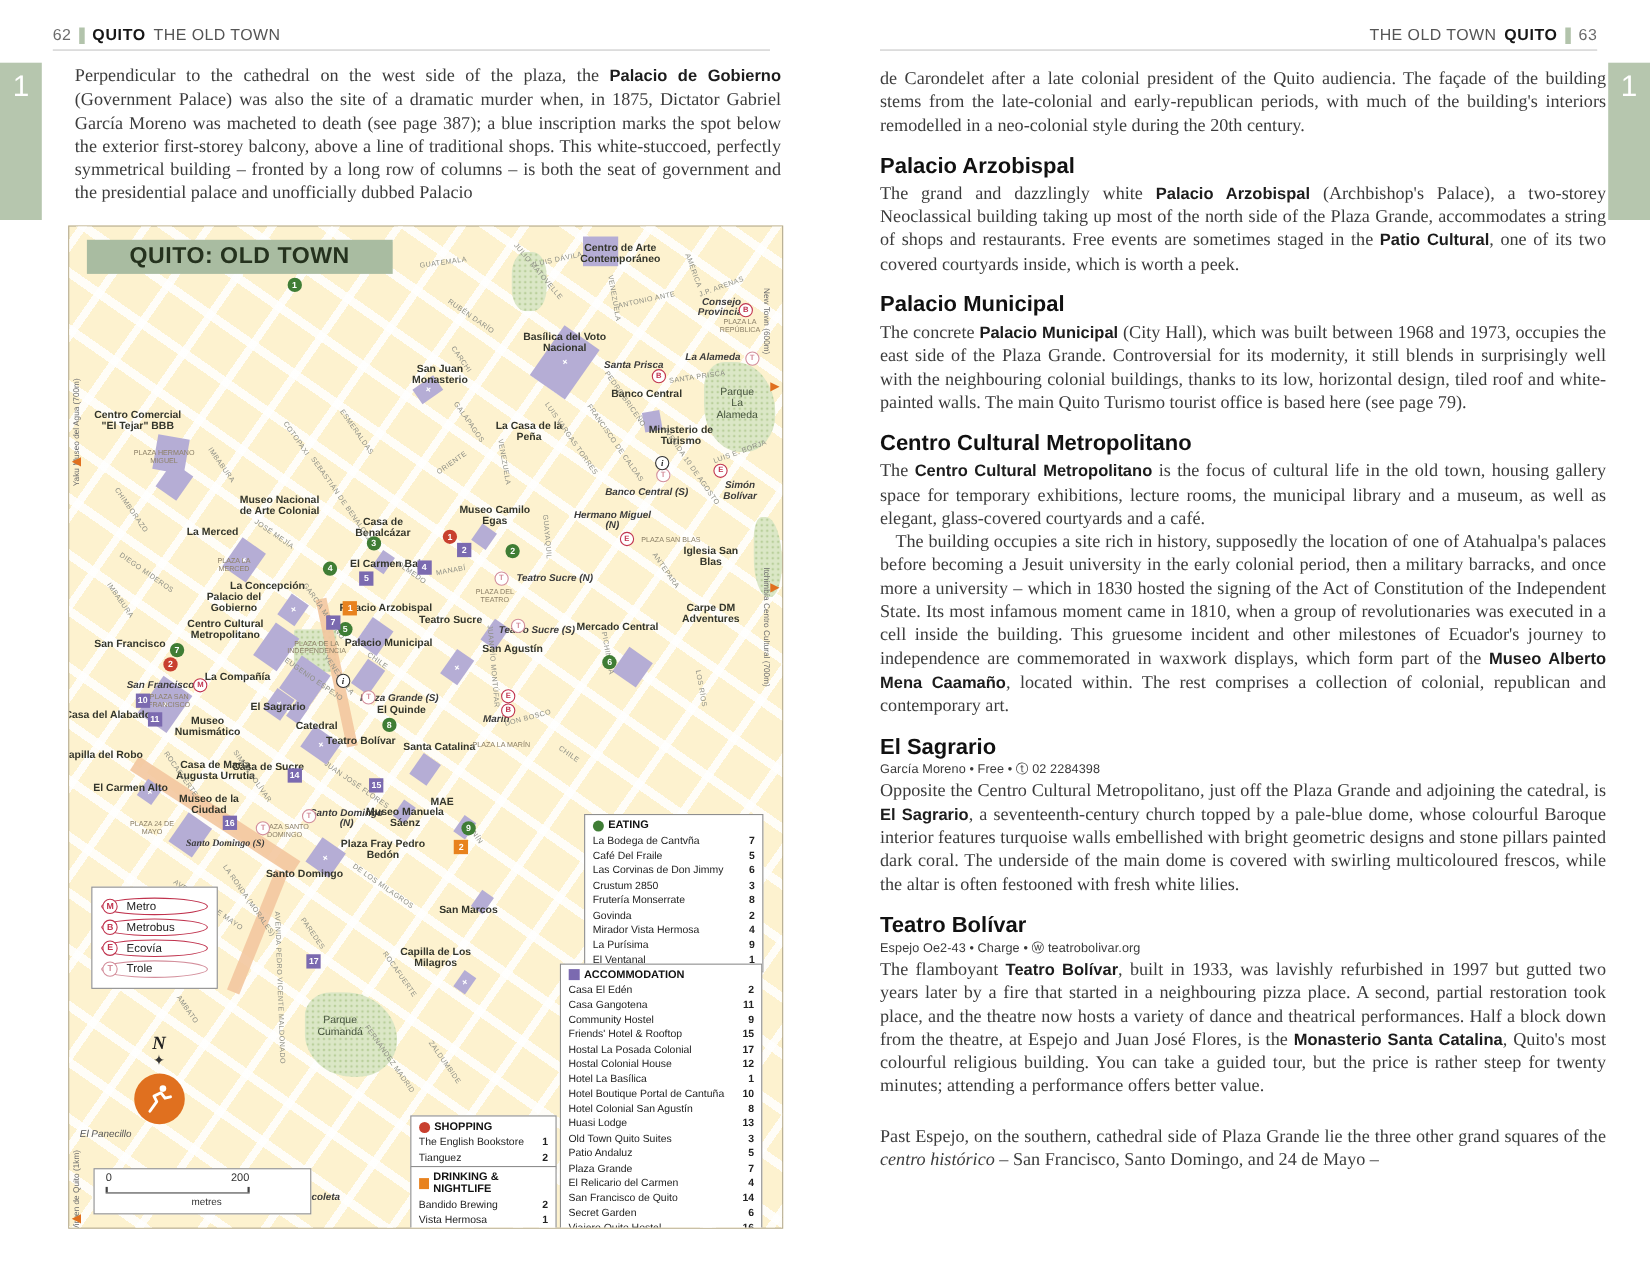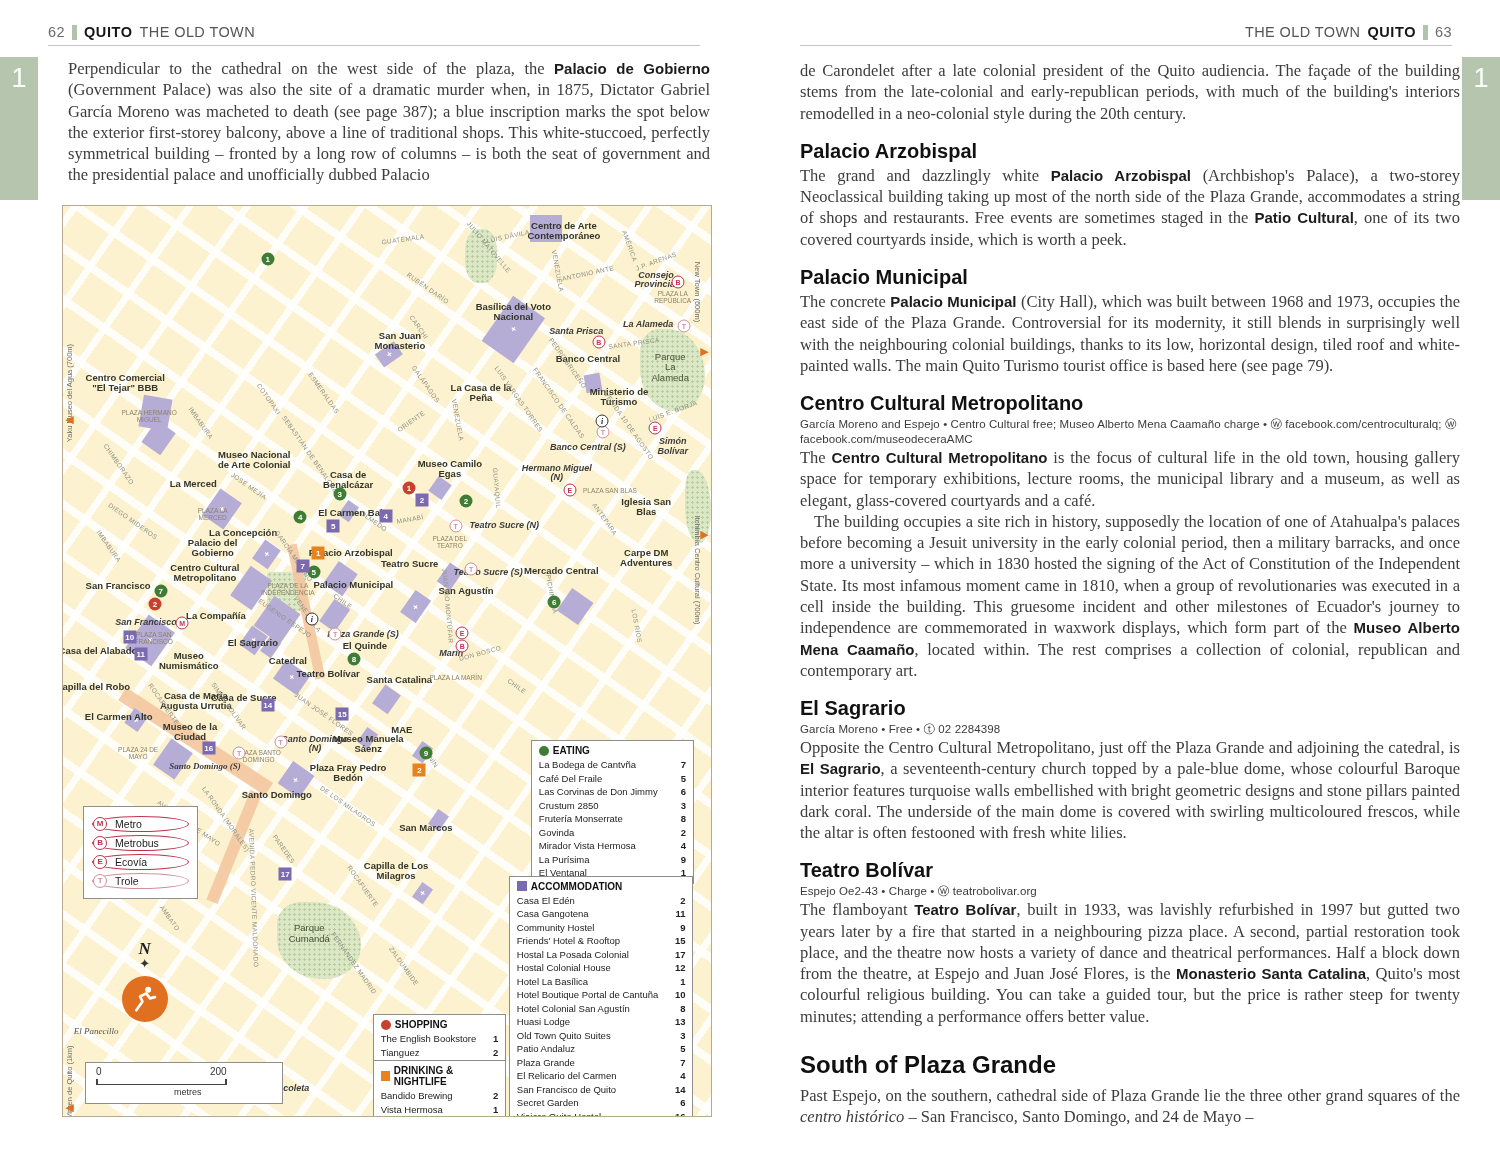--- a/index.html
+++ b/index.html
@@ -166,6 +166,7 @@
       <div class="blk" style="left: 13%; top: 24%; width: 3.5%; height: 3%; transform: rotate(35deg); font-size: 9px;"></div>
     </div>
 
+  <div class="map-title">QUITO: OLD TOWN</div>
 
   <div>
       <div class="mlabel k-poi" style="left: 77.3%; top: 2.8%;"><span>Centro de Arte Contemporáneo</span></div>

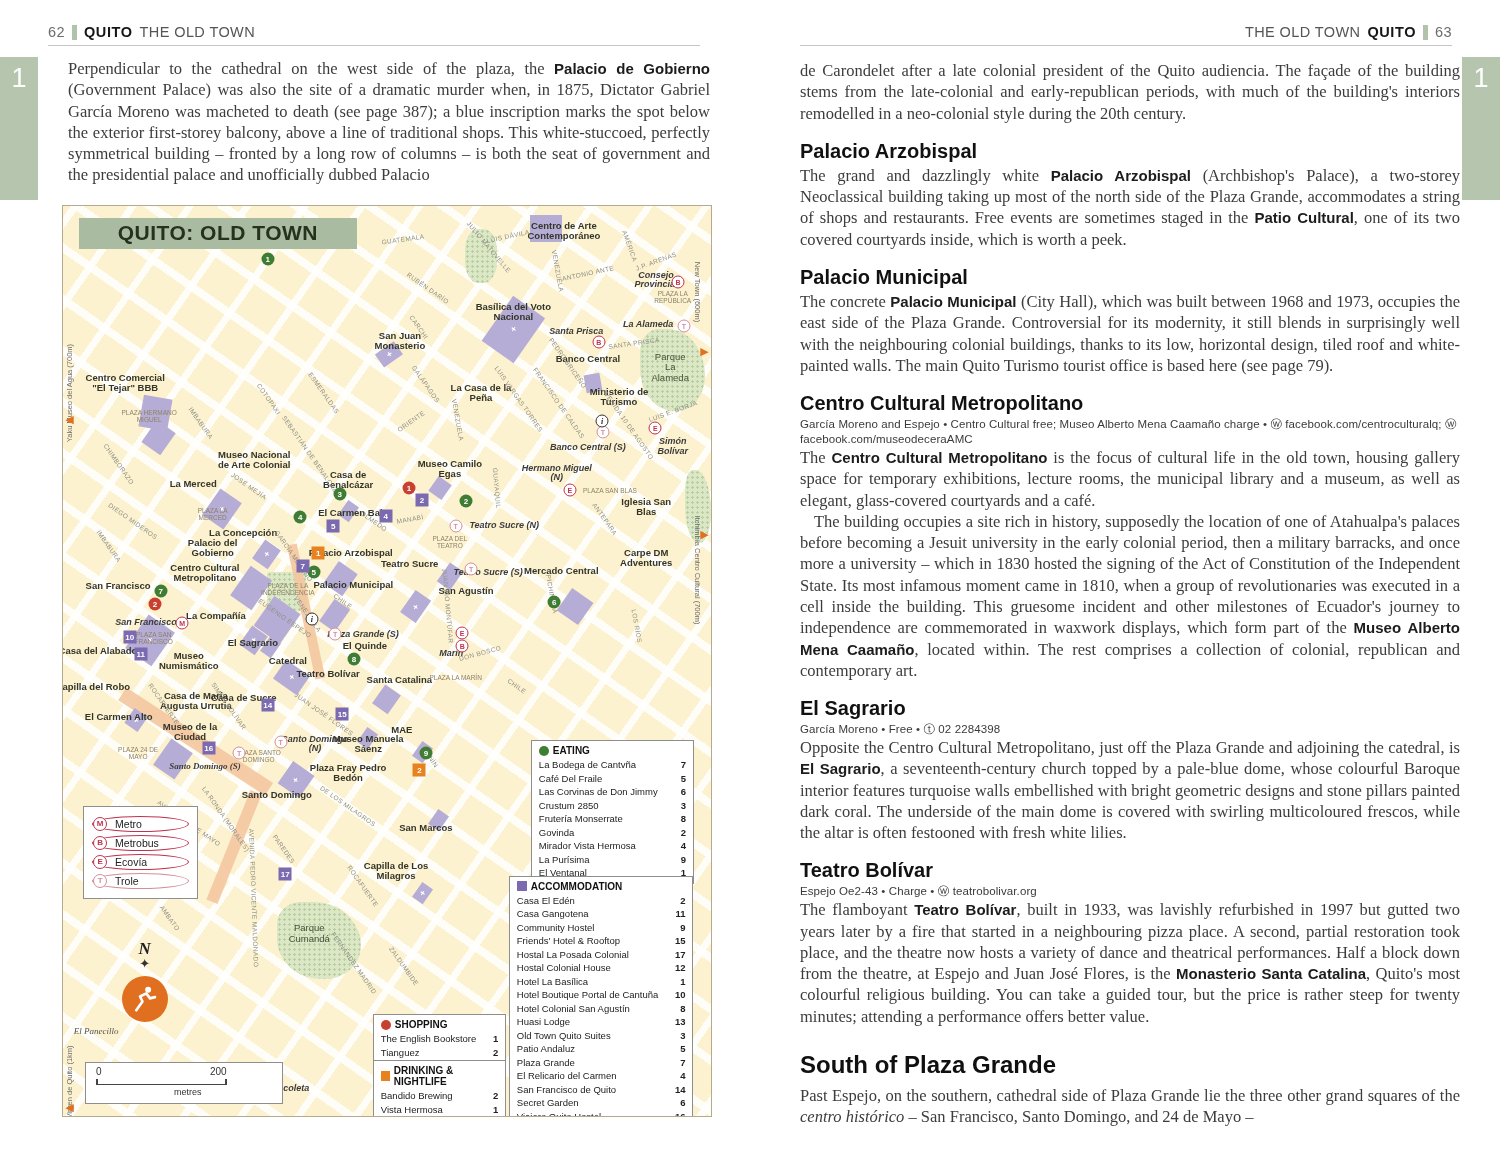--- a/index.html
+++ b/index.html
@@ -644,7 +644,6 @@
 
   <div class="sec">
     <h3>Centro Cultural Metropolitano</h3>
-    <p class="meta">García Moreno and Espejo • Centro Cultural free; Museo Alberto Mena Caamaño charge • ⓦ facebook.com/centroculturalq; ⓦ facebook.com/museodeceraAMC</p>
     <p class="btxt"><span>The </span><span class="b">Centro Cultural Metropolitano</span><span> is the focus of cultural life in the old town, housing gallery space for temporary exhibitions, lecture rooms, the municipal library and a museum, as well as elegant, glass-covered courtyards and a café.</span></p>
     <p class="btxt indent"><span>The building occupies a site rich in history, supposedly the location of one of Atahualpa's palaces before becoming a Jesuit university in the early colonial period, then a military barracks, and once more a university – which in 1830 hosted the signing of the Act of Constitution of the Independent State. Its most infamous moment came in 1810, when a group of revolutionaries was executed in a cell inside the building. This gruesome incident and other milestones of Ecuador's journey to independence are commemorated in waxwork displays, which form part of the </span><span class="b">Museo Alberto Mena Caamaño</span><span>, located within. The rest comprises a collection of colonial, republican and contemporary art.</span></p>
   </div>

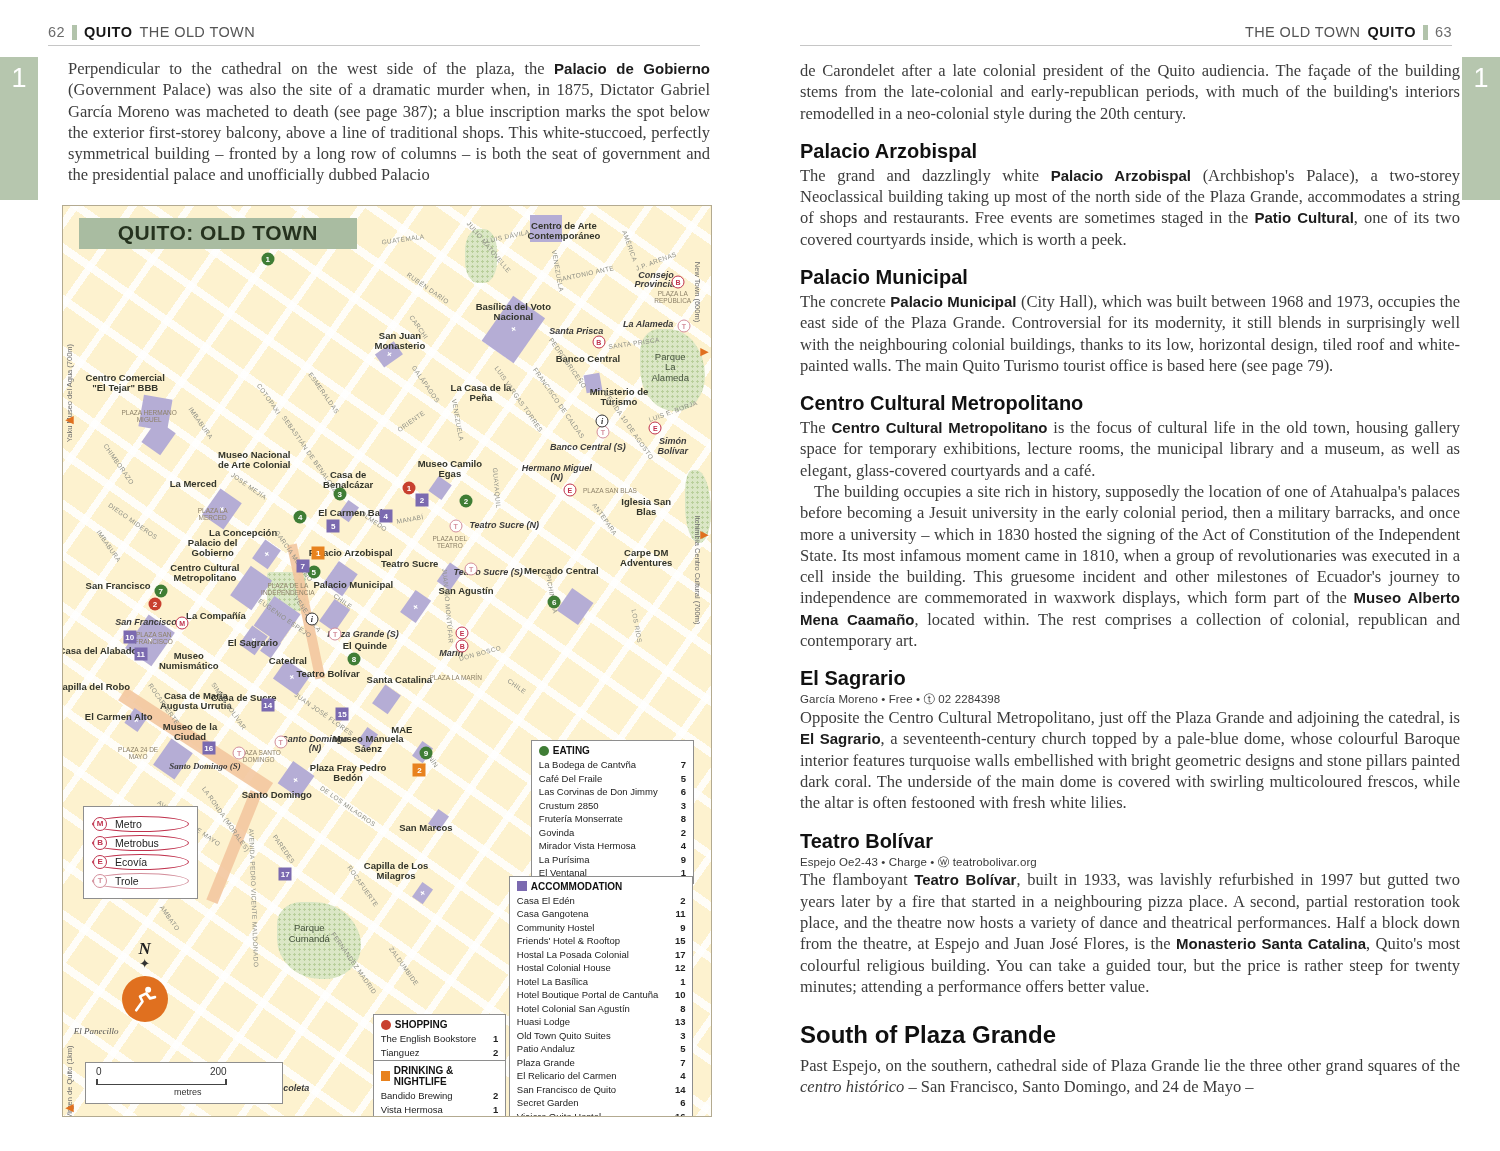--- a/index.html
+++ b/index.html
@@ -227,7 +227,7 @@
       <div class="mlabel k-ital" style="left: 34.1%; top: 97%;"><span>La Recoleta</span></div>
       <div class="mlabel k-park" style="left: 93.7%; top: 17.8%;"><span>Parque La Alameda</span></div>
       <div class="mlabel k-park" style="left: 38%; top: 79.9%; text-align: center;"><span>Parque Cumandá</span></div>
-      <div class="mlabel k-area" style="left: 5.1%; top: 90.7%; font-family: Liberation Serif, serif;"><span>El Panecillo</span></div>
+      <div class="mlabel k-area" style="left: 5.1%; top: 90.7%;"><span>El Panecillo</span></div>
       <div class="mlabel k-plaza" style="left: 94.1%; top: 10%;"><span>PLAZA LA REPÚBLICA</span></div>
       <div class="mlabel k-plaza" style="left: 13.3%; top: 23.1%;"><span>PLAZA HERMANO MIGUEL</span></div>
       <div class="mlabel k-plaza" style="left: 23.1%; top: 33.8%;"><span>PLAZA LA MERCED</span></div>

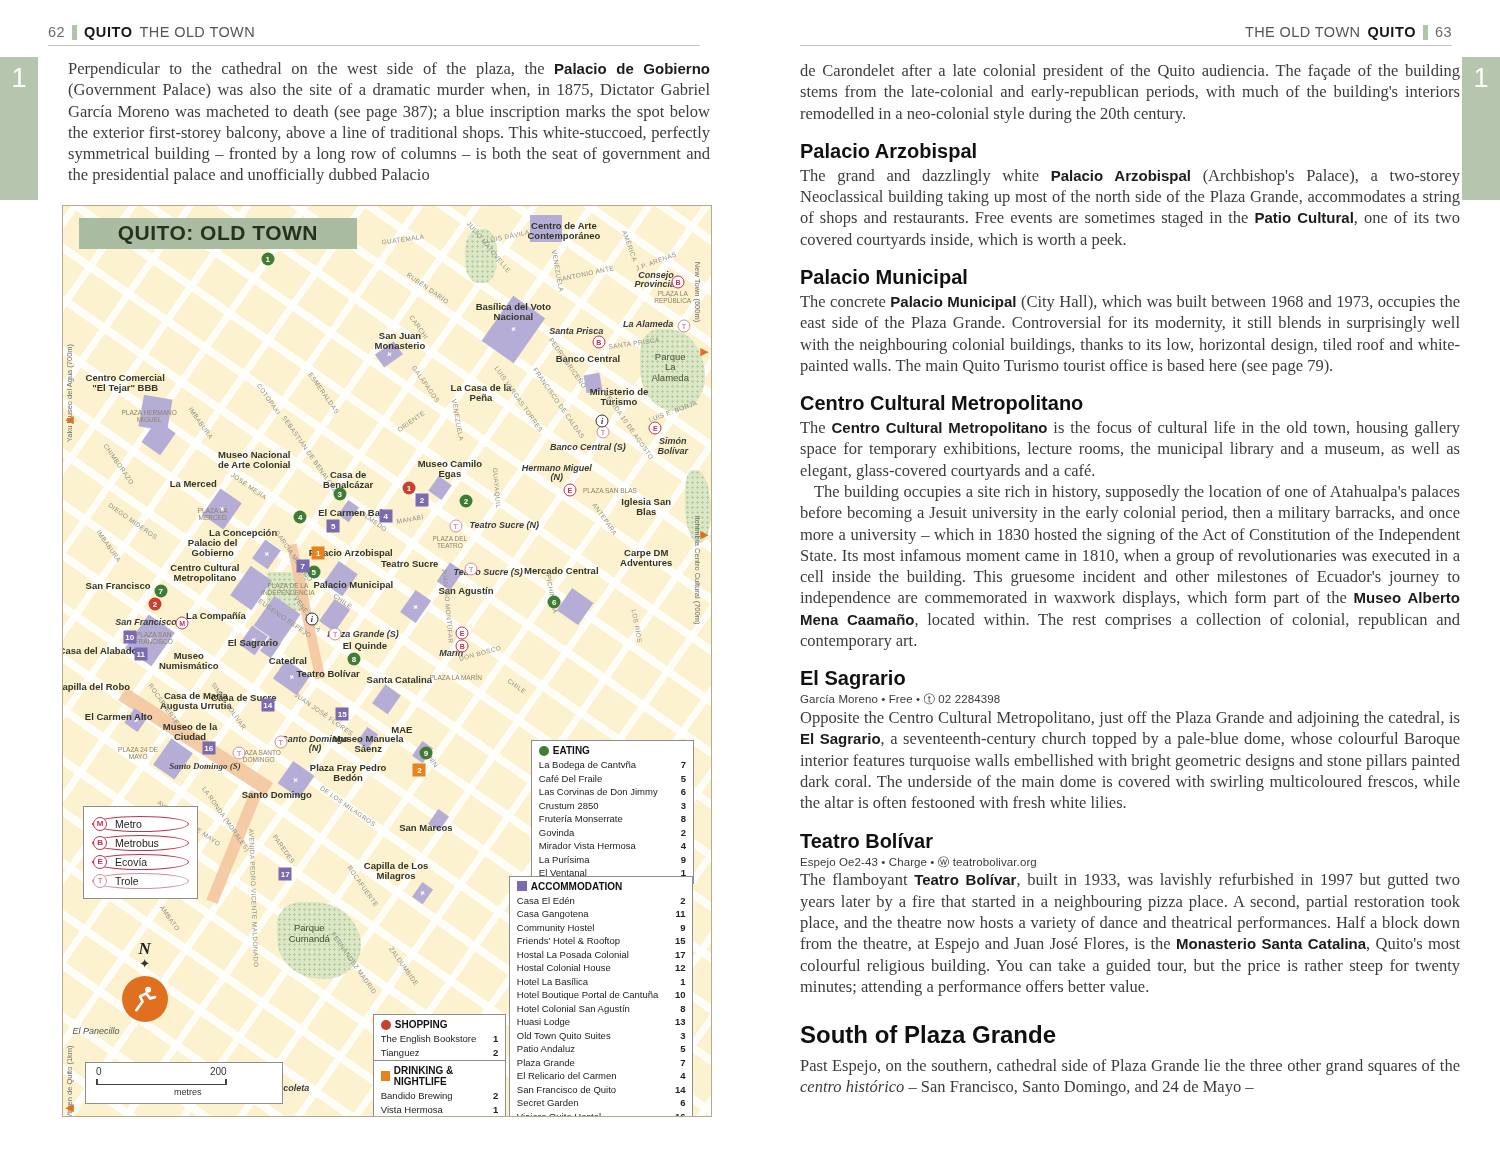--- a/index.html
+++ b/index.html
@@ -661,7 +661,6 @@
   </div>
 
   <div class="bigsec">
-    <h2>South of Plaza Grande</h2>
     <p class="btxt"><span>Past Espejo, on the southern, cathedral side of Plaza Grande lie the three other grand squares of the </span><span class="i">centro histórico</span><span> – San Francisco, Santo Domingo, and 24 de Mayo –</span></p>
   </div>
 </div>

